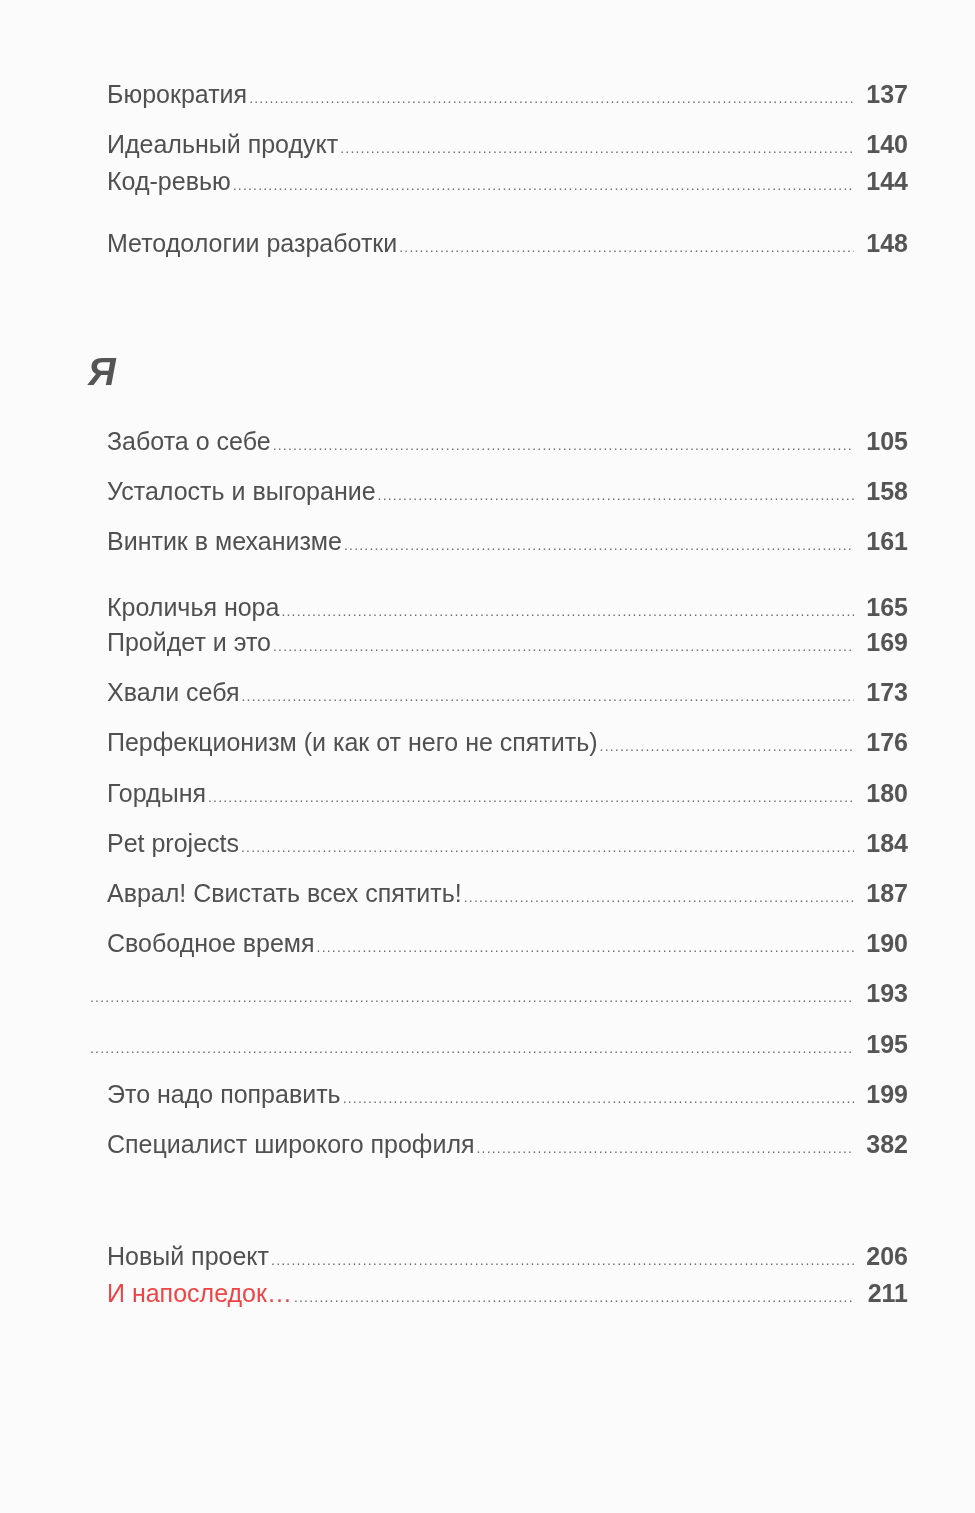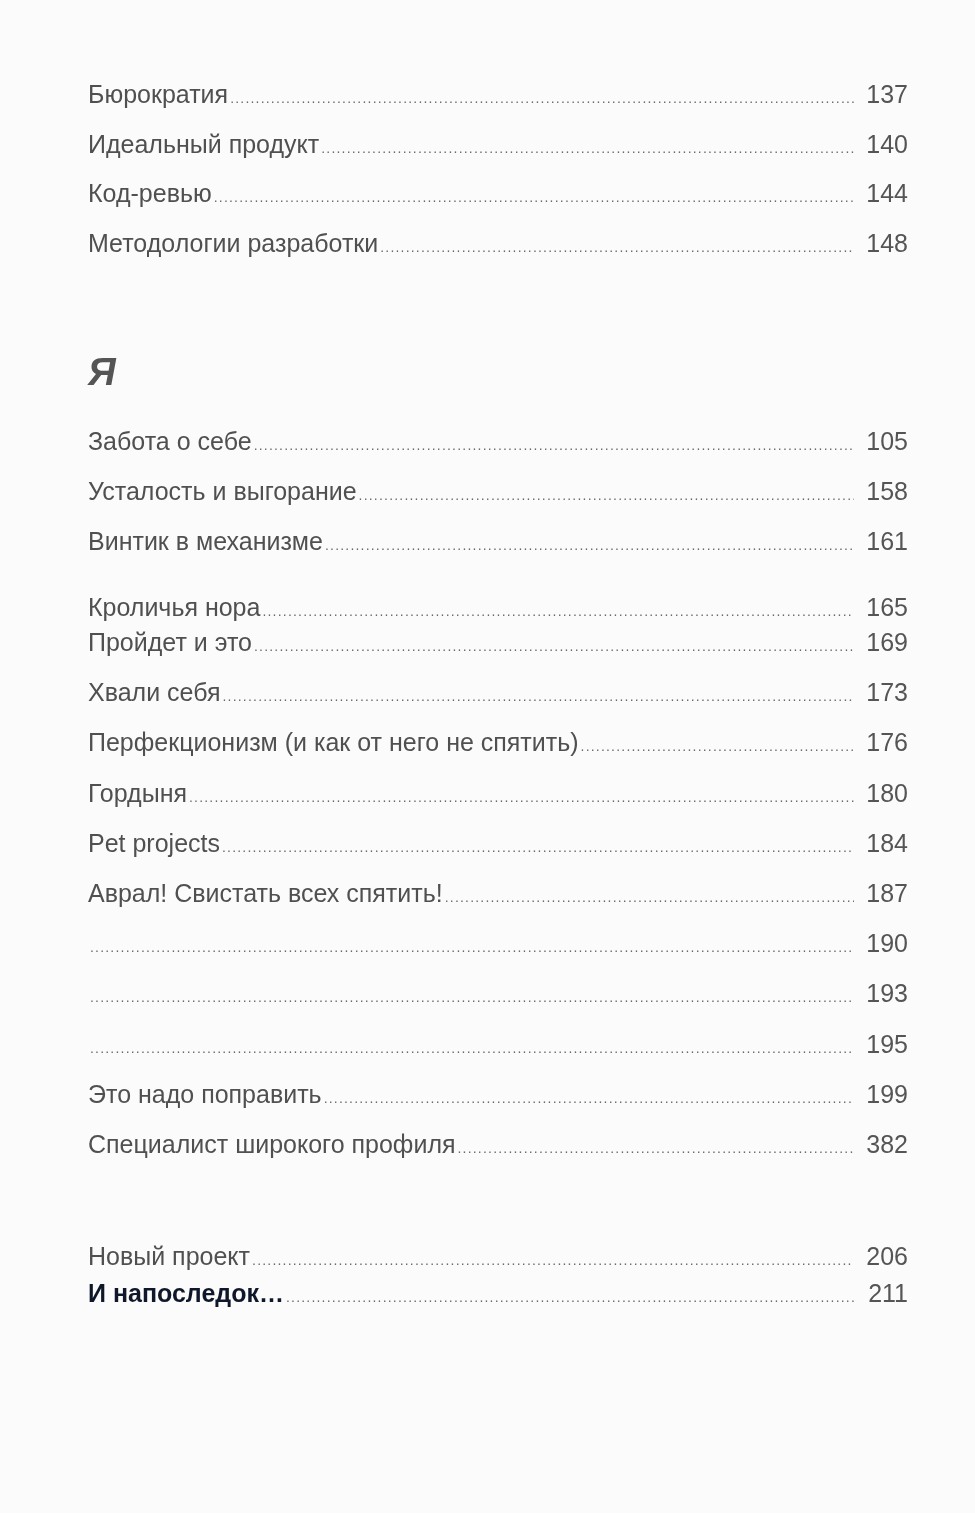--- a/index.html
+++ b/index.html
@@ -35,6 +35,7 @@
       white-space: nowrap;
       color: #505050;
       flex: 0 0 auto;
+      margin-left: 19px;
     }
     .toc-dots {
       flex: 1 1 auto;

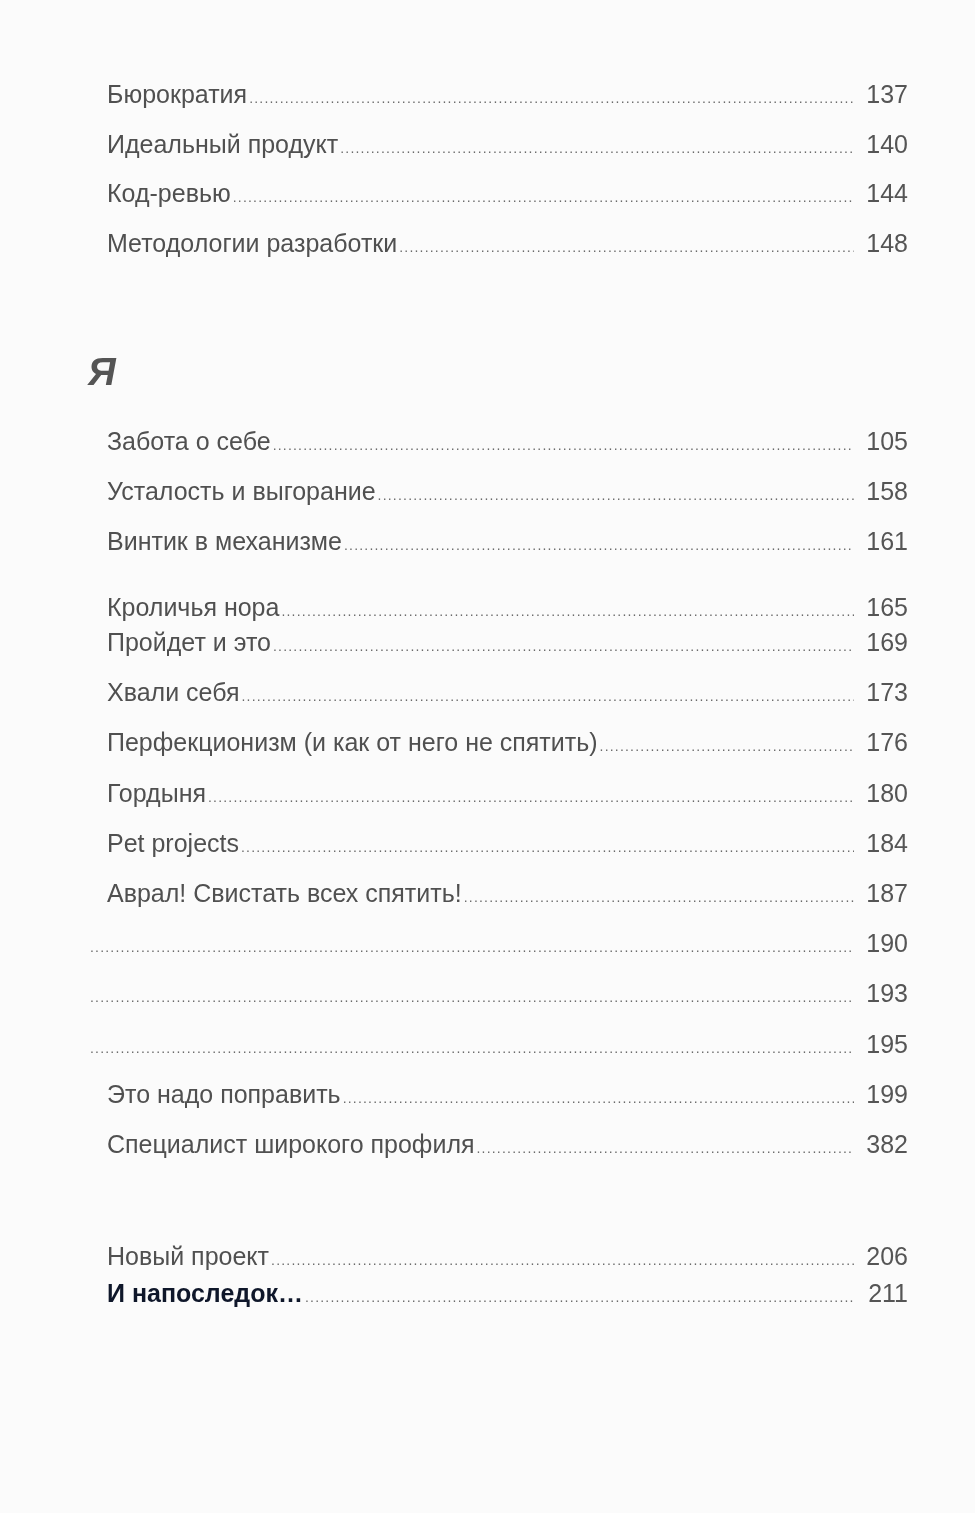--- a/index.html
+++ b/index.html
@@ -53,7 +53,7 @@
     }
     .toc-page {
       flex: 0 0 auto;
-      font-weight: normal;
+      font-weight: bold;
       color: #555555;
       font-size: 25px;
       text-align: right;

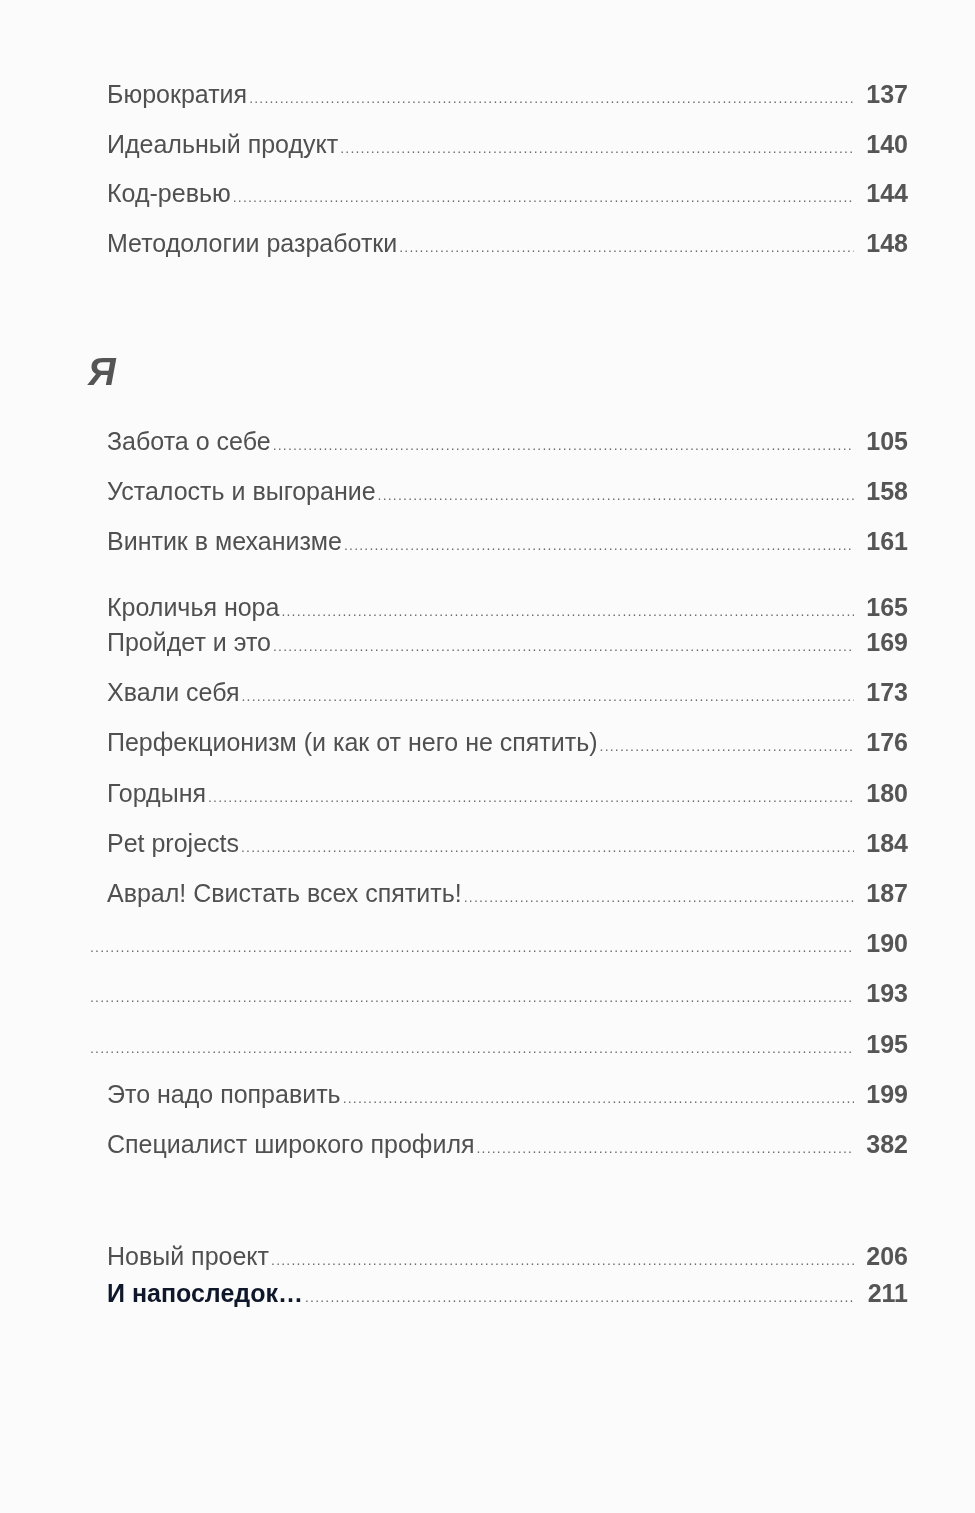--- a/index.html
+++ b/index.html
@@ -88,7 +88,7 @@
     <span class="toc-dots"></span>
     <span class="toc-page">140</span>
   </div>
-  <div class="toc-row" style="top:176px">
+  <div class="toc-row" style="top:164px">
     <span class="toc-title">Код-ревью</span>
     <span class="toc-dots"></span>
     <span class="toc-page">144</span>

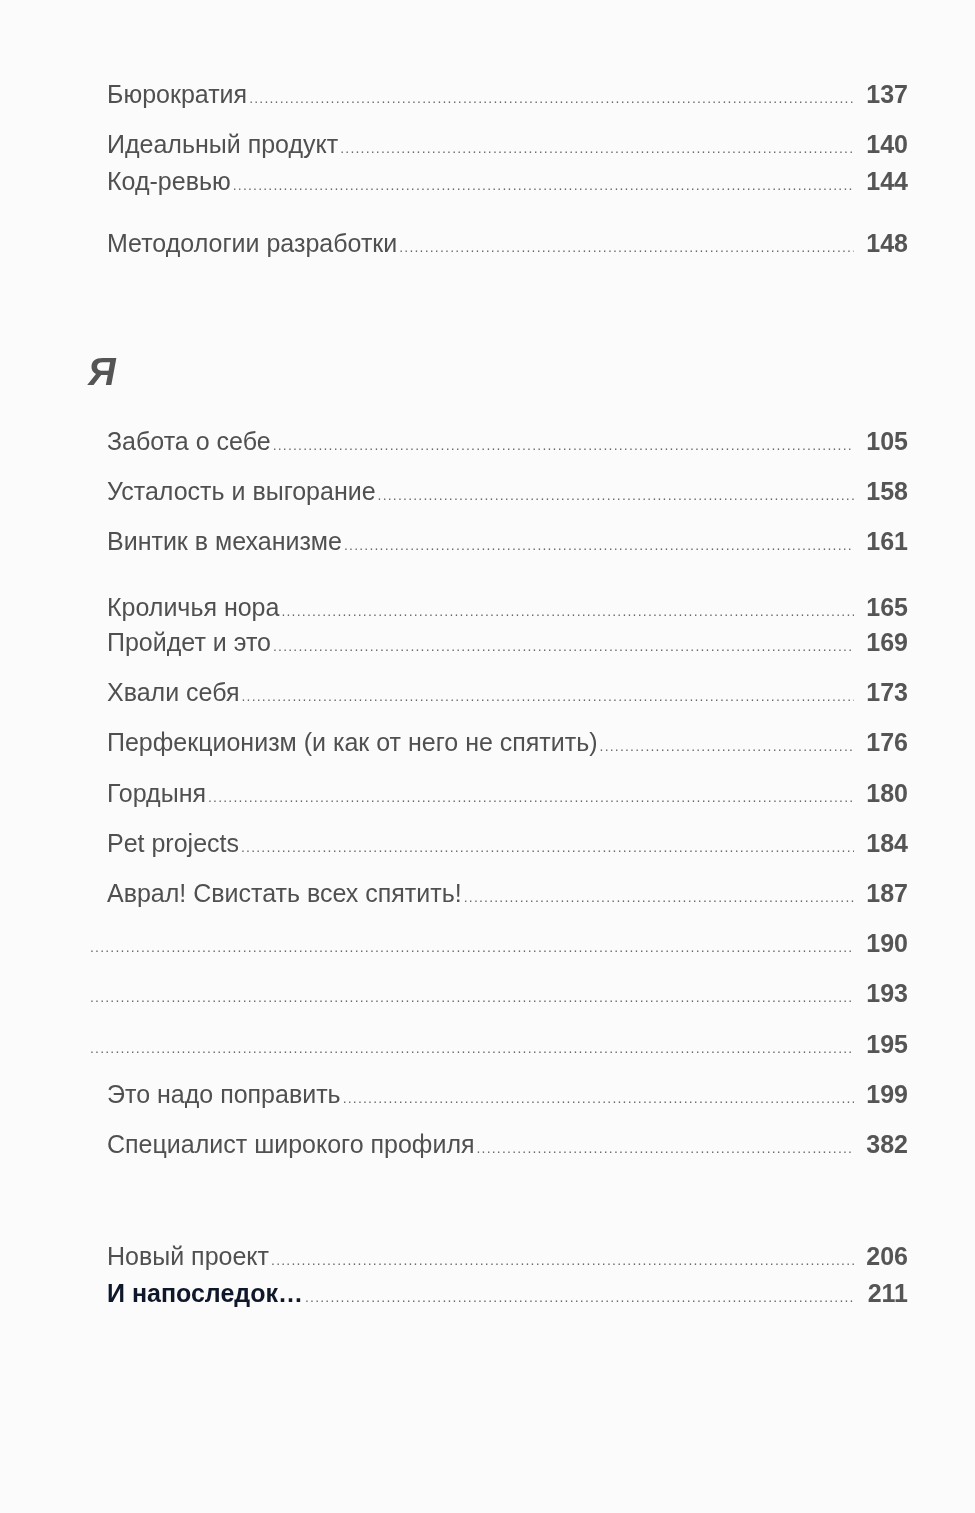--- a/index.html
+++ b/index.html
@@ -152,6 +152,7 @@
     <span class="toc-page">187</span>
   </div>
   <div class="toc-row" style="top:926px">
+    <span class="toc-title">Свободное время</span>
     <span class="toc-dots"></span>
     <span class="toc-page">190</span>
   </div>

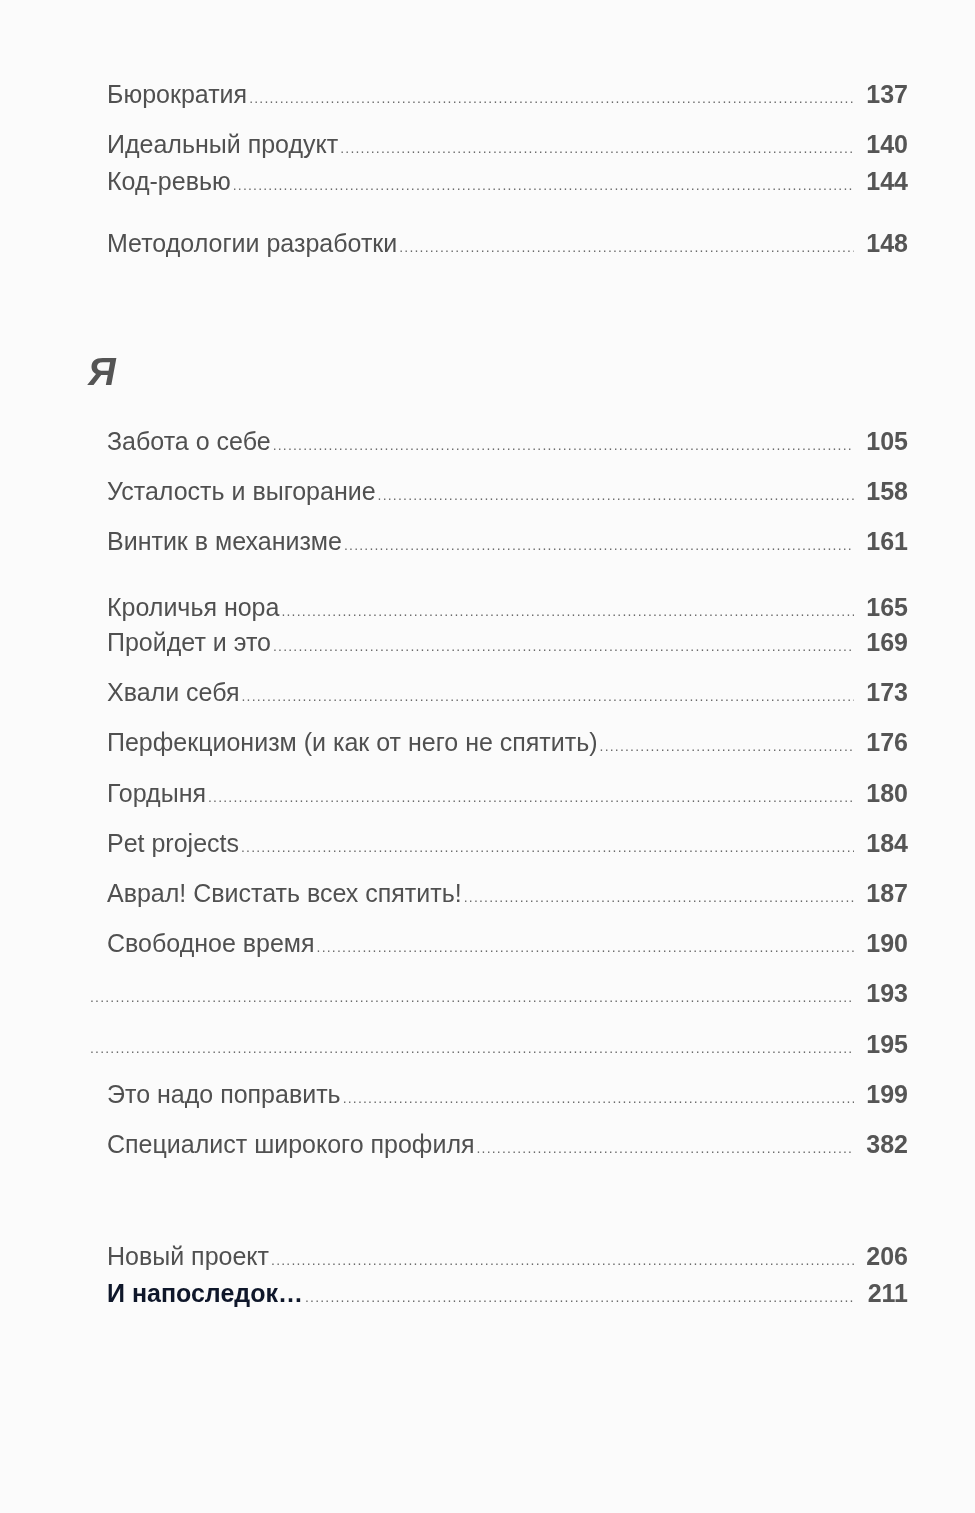--- a/index.html
+++ b/index.html
@@ -60,8 +60,8 @@
       min-width: 48px;
     }
     .toc-row.bold .toc-title {
-      font-weight: bold;
-      color: #0f172a;
+      font-weight: normal;
+      color: #ef4444;
     }
     .section-heading {
       position: absolute;

